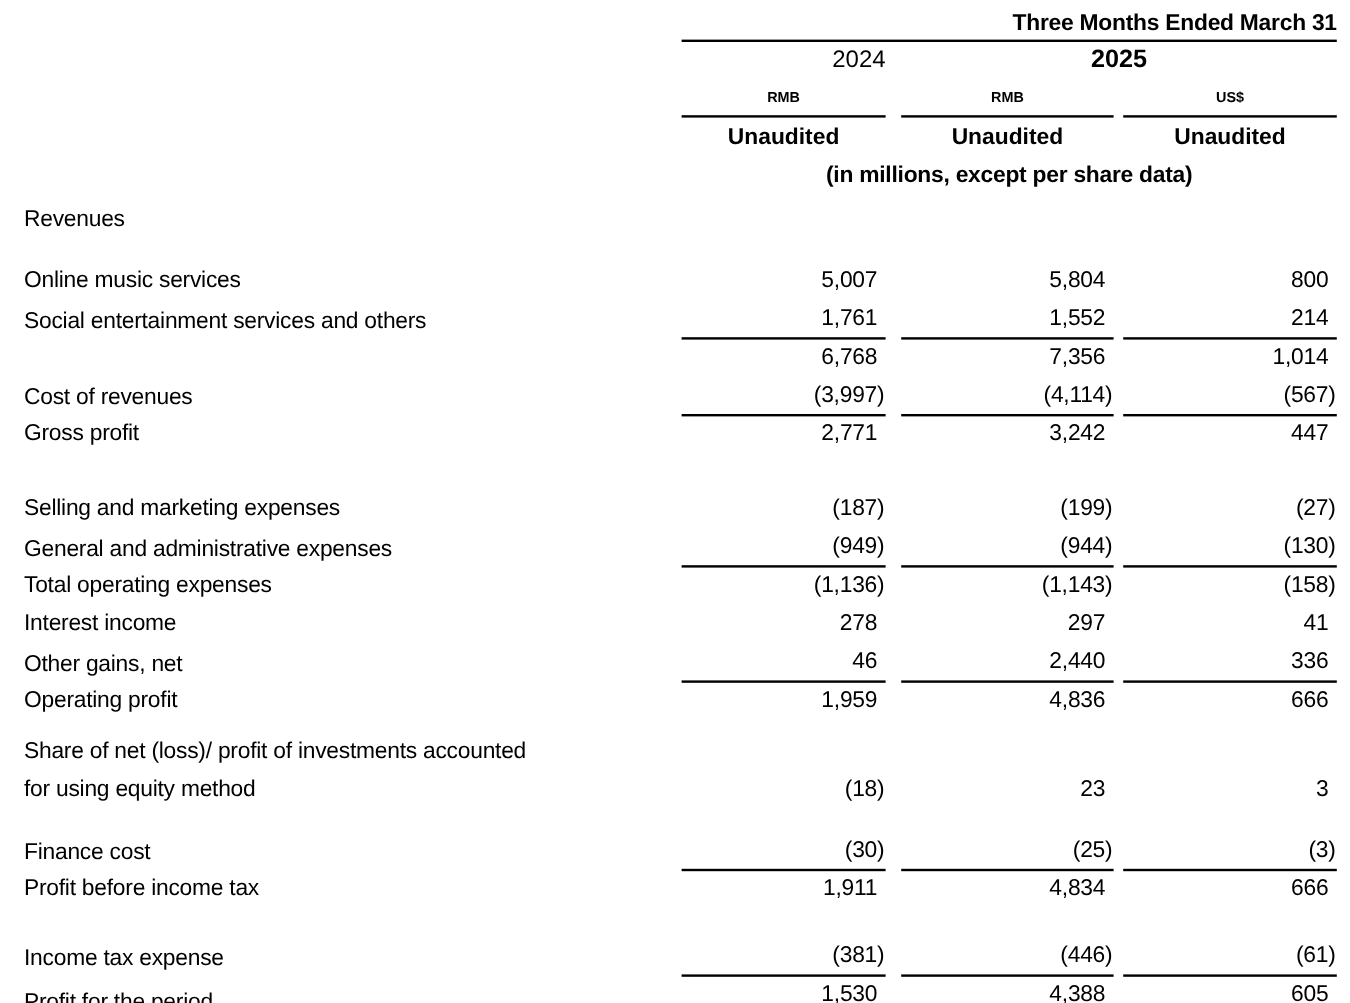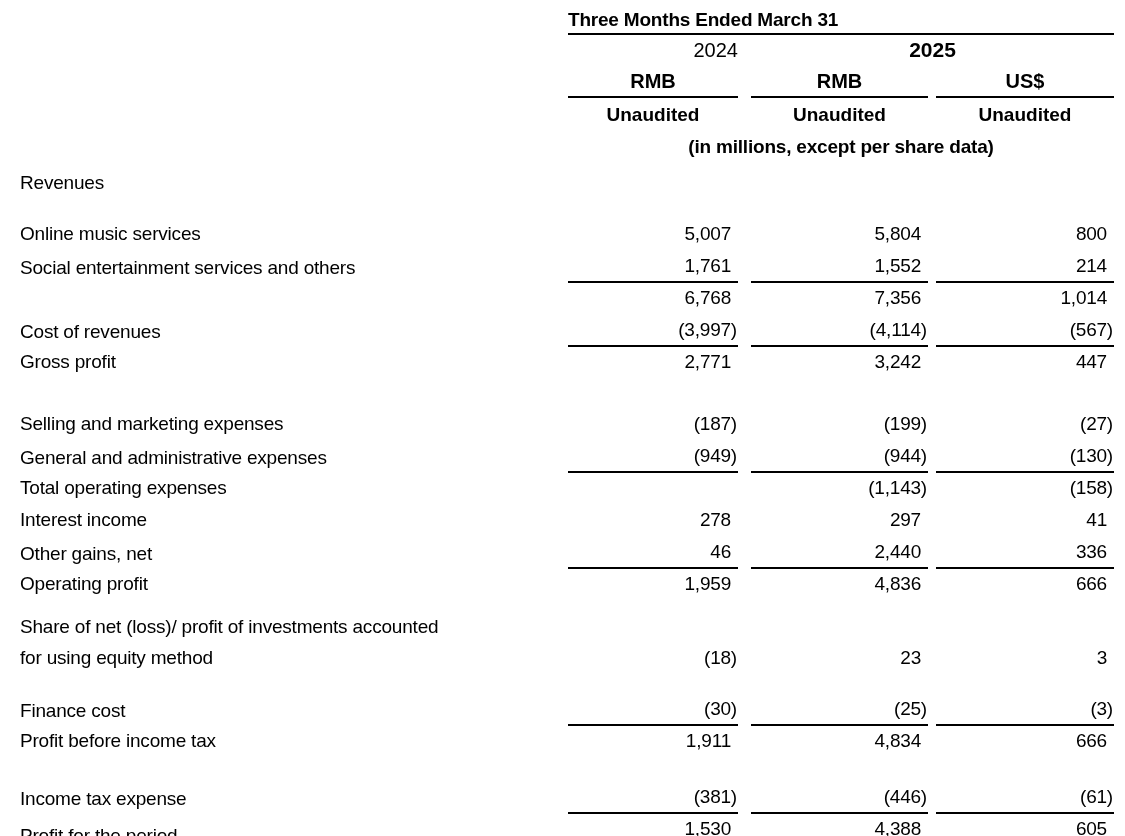--- a/index.html
+++ b/index.html
@@ -60,7 +60,7 @@
   
   .h-title {
     grid-column: 2 / 7;
-    text-align: left;
+    text-align: right;
     font-size: 19px;
     font-weight: 700;
     line-height: 27px;

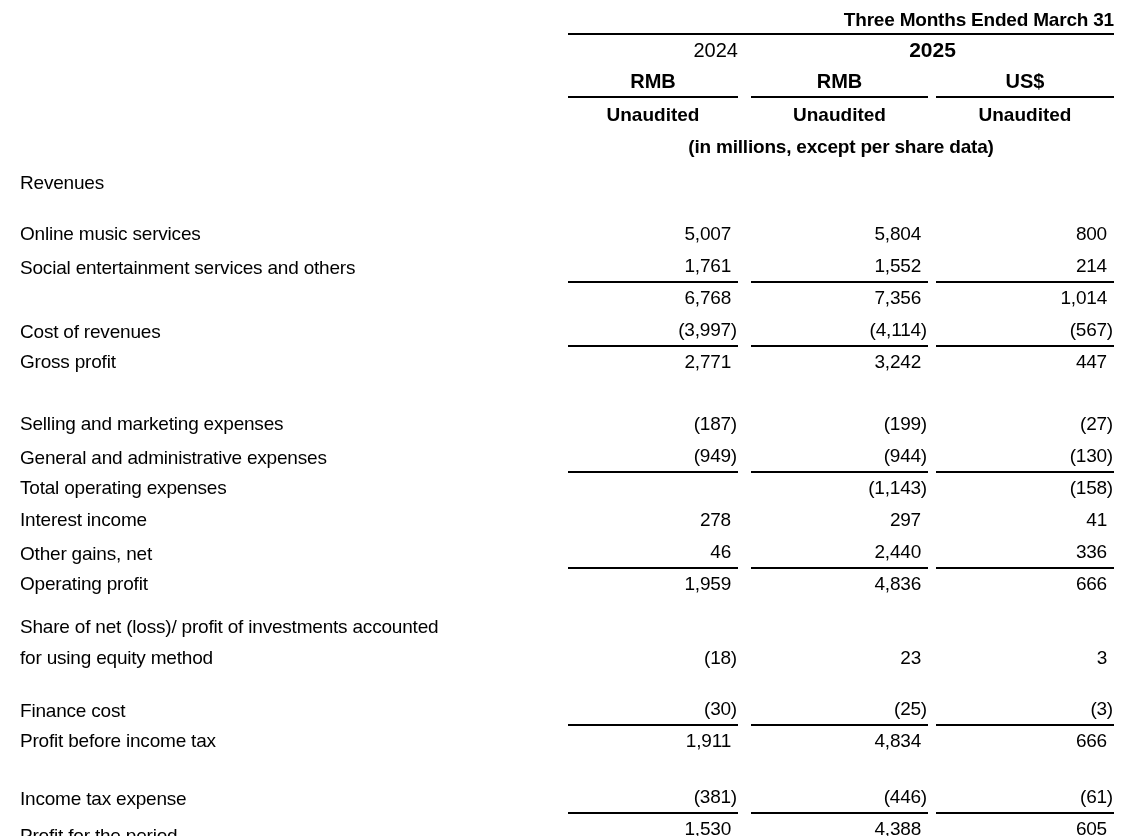--- a/index.html
+++ b/index.html
@@ -69,7 +69,7 @@
   }
   .h-year1 { grid-column: 2; text-align: right; font-size: 20px; font-weight: 400; line-height: 30px; }
   .h-year2 { grid-column: 4 / 7; text-align: center; font-size: 21px; font-weight: 700; line-height: 30px; }
-  .h-cur  { text-align: center; font-size: 20px; font-weight: 700; line-height: 30px; border-bottom: 2px solid #000000; }
+  .h-cur  { text-align: center; font-size: 12px; font-weight: 700; line-height: 30px; border-bottom: 2px solid #000000; }
   .h-una  { text-align: center; font-size: 19px; font-weight: 700; line-height: 31px; }
   .h-note {
     grid-column: 2 / 7;

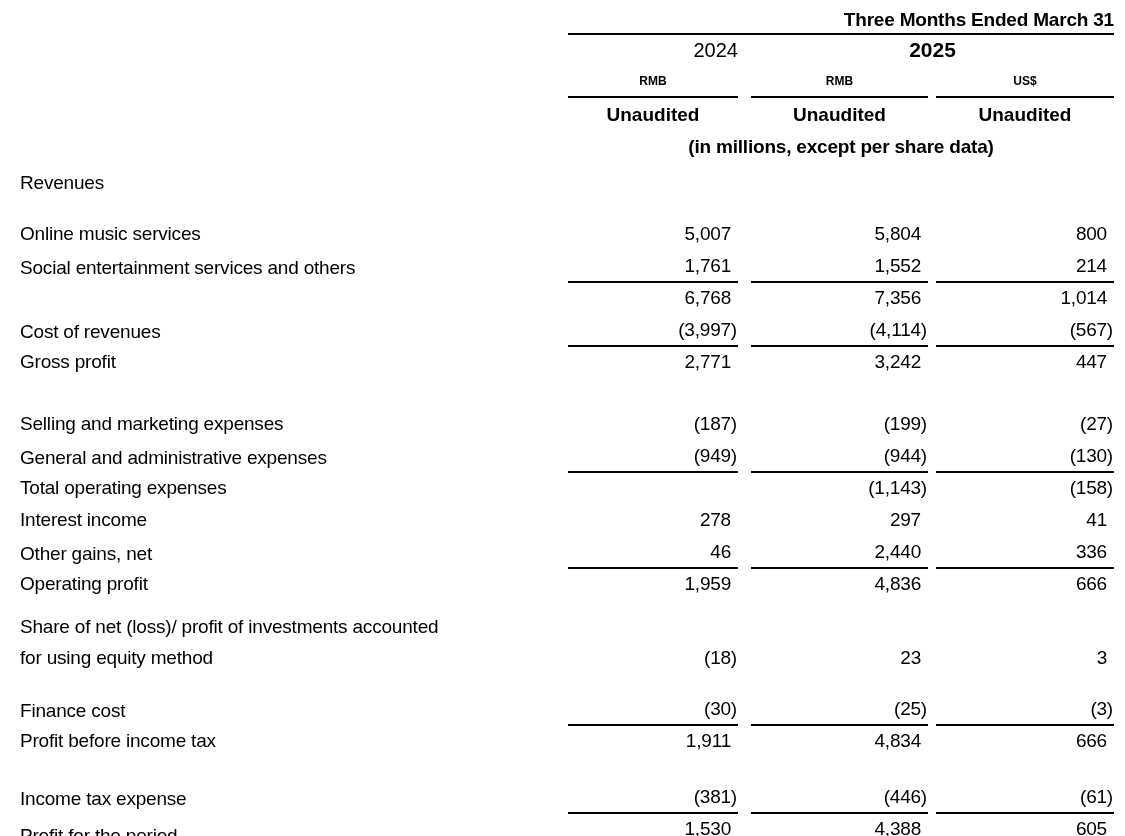--- a/index.html
+++ b/index.html
@@ -169,6 +169,7 @@
 
   <div class="grid-row r32">
     <div class="lbl">Total operating expenses</div>
+    <div class="c1 num paren">(1,136)</div>
     <div class="c2 num paren">(1,143)</div>
     <div class="c3 num paren">(158)</div>
   </div>

